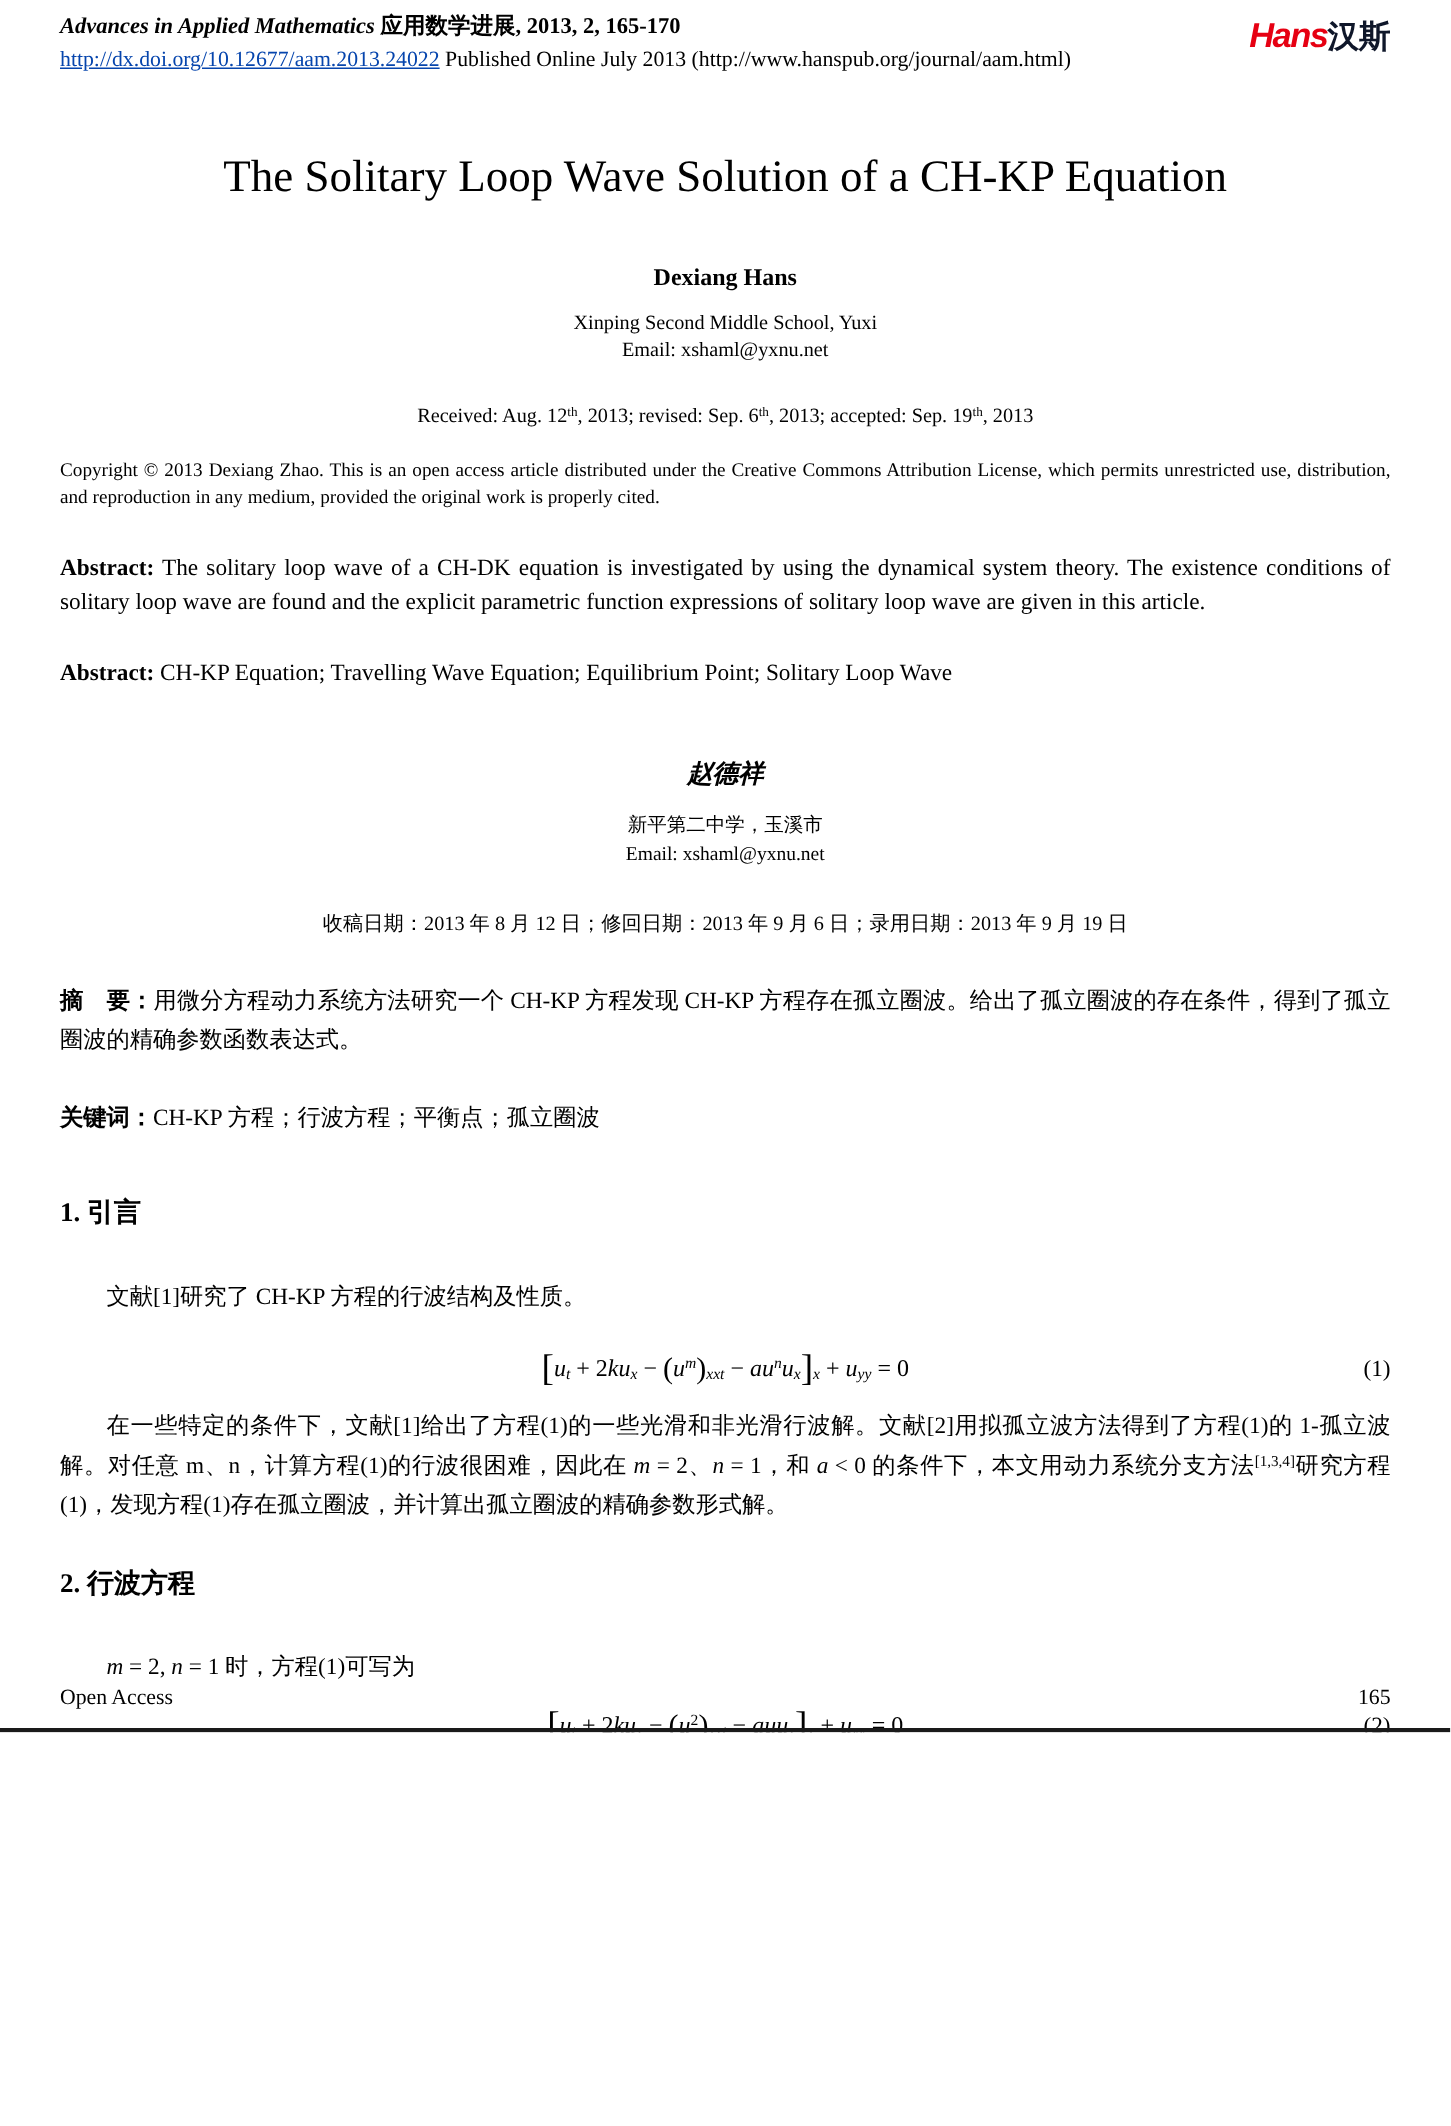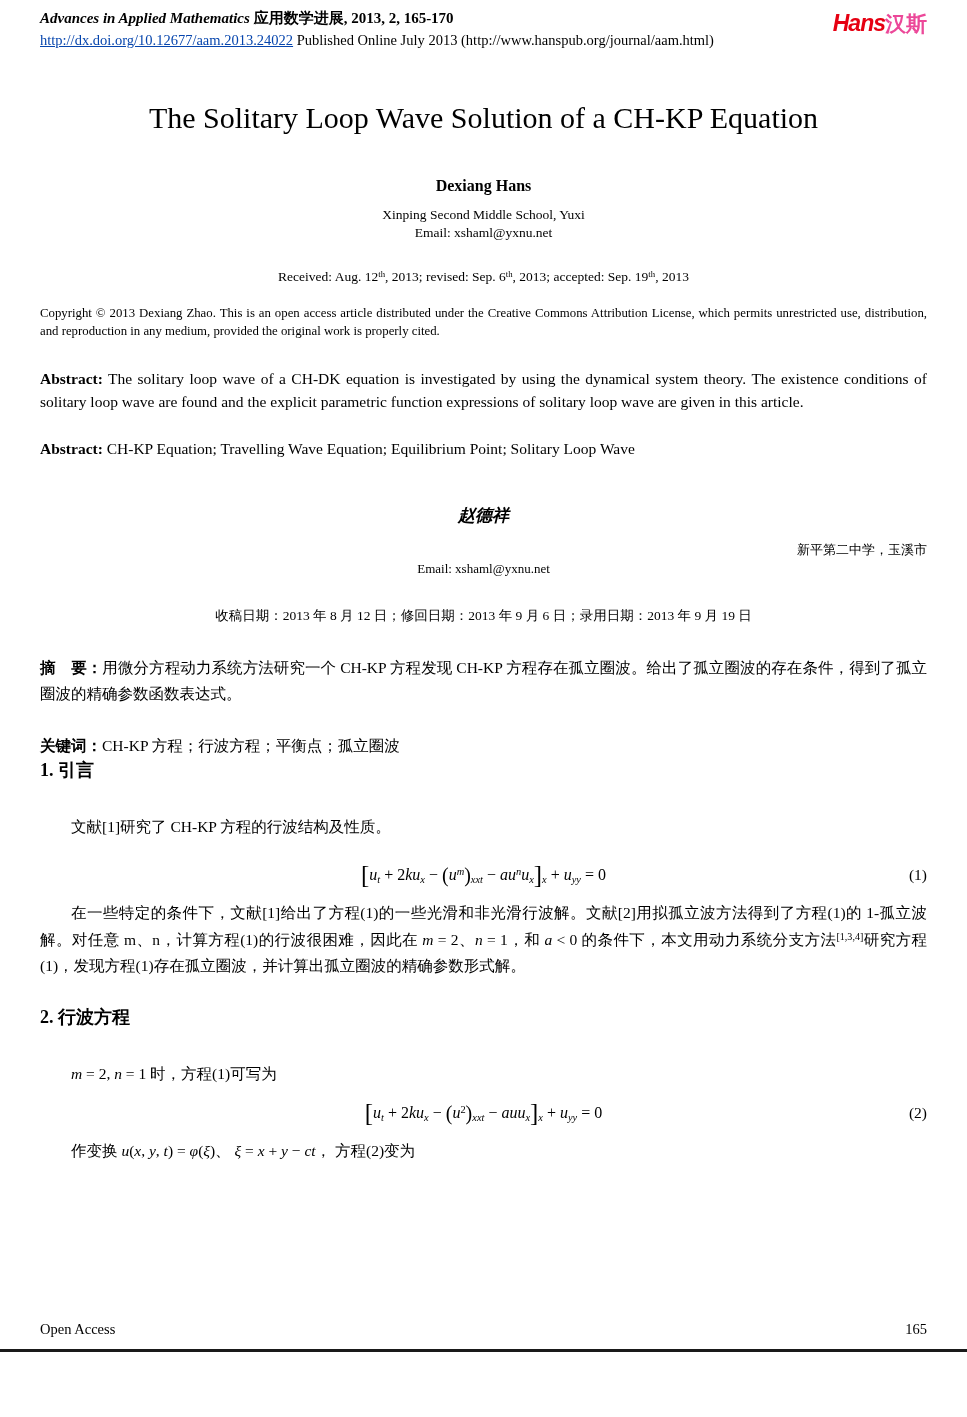--- a/index.html
+++ b/index.html
@@ -8,7 +8,7 @@
   .page {
     position: relative;
     width: 967px;
-    height: 1352px;
+    height: 1155px;
     margin: 0 auto;
     background: #fff;
     padding: 8px 40px 0 40px;

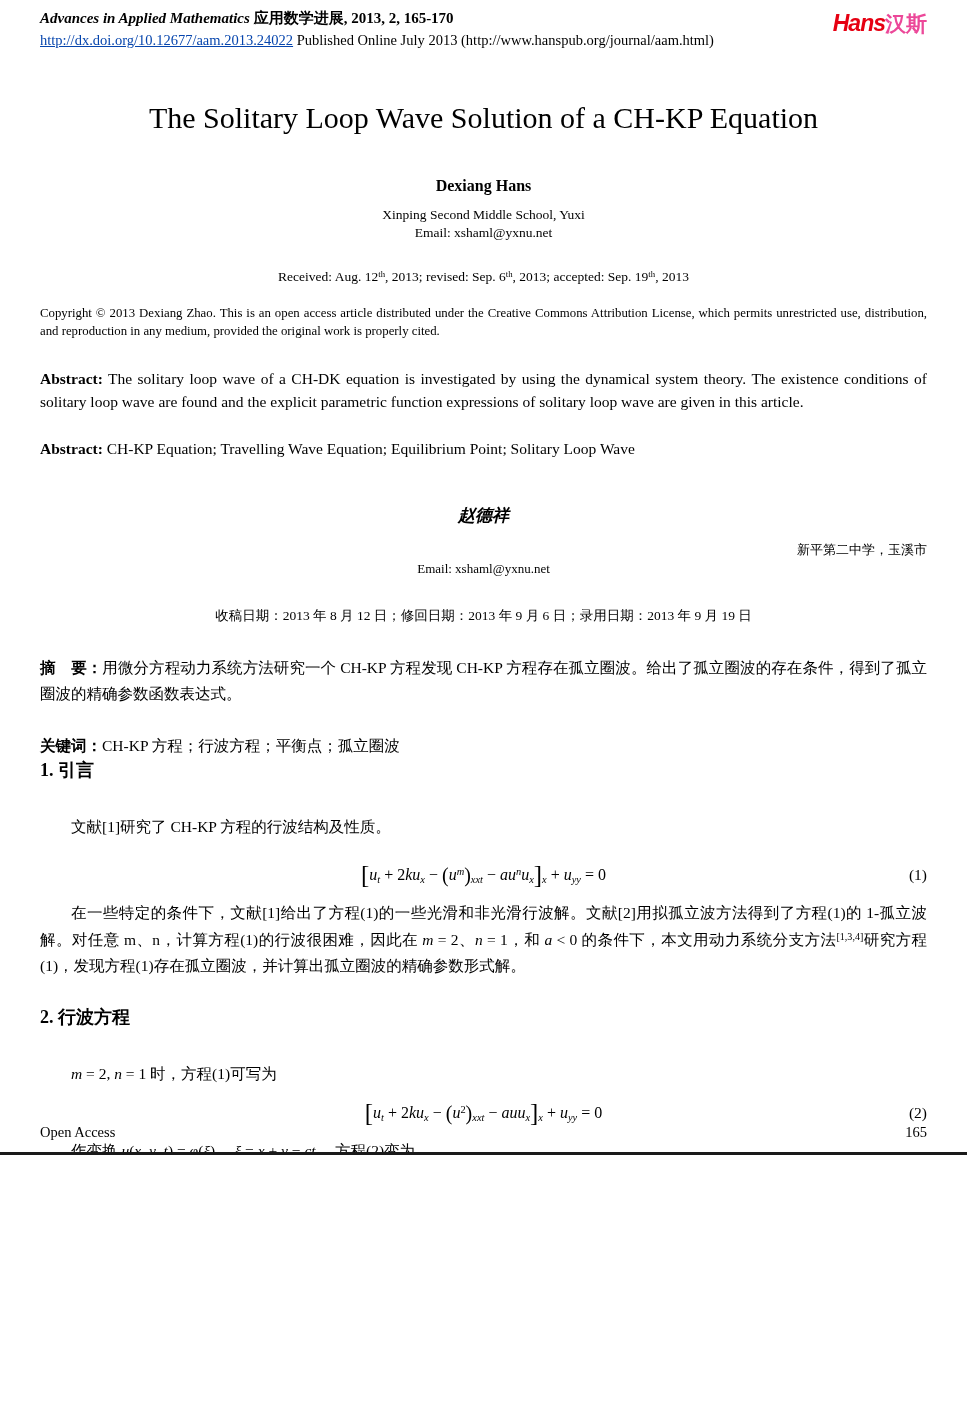--- a/index.html
+++ b/index.html
@@ -24,7 +24,7 @@
   .pub { color: #000; }
   .logo { white-space: nowrap; padding-top: 2px; }
   .logo-red { color: #e60012; font-family: "Liberation Sans", sans-serif; font-weight: bold; font-style: italic; font-size: 23px; letter-spacing: -1px; }
-  .logo-zh { color: #ec4899; font-family: "Liberation Sans", sans-serif; font-weight: bold; font-size: 21px; }
+  .logo-zh { color: #0f172a; font-family: "Liberation Sans", sans-serif; font-weight: bold; font-size: 21px; }
   
   .title-en { margin-top: 50px; text-align: center; font-size: 30px; font-weight: normal; }
   .author-en { margin-top: 42px; text-align: center; font-size: 16px; font-weight: bold; }

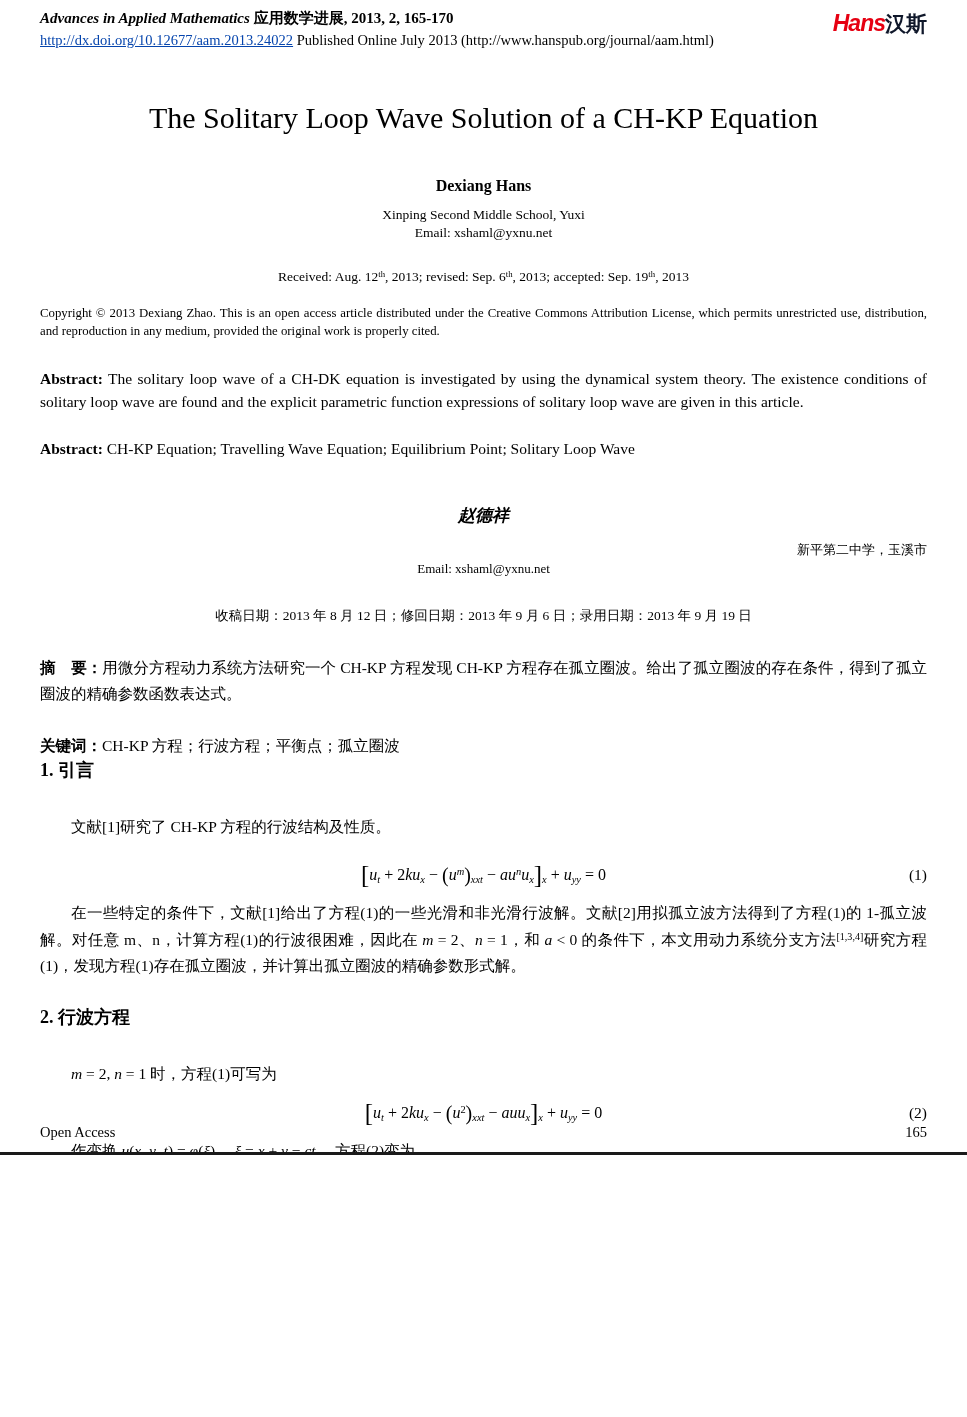--- a/index.html
+++ b/index.html
@@ -38,7 +38,7 @@
   
   .title-zh { margin-top: 40px; text-align: center; font-size: 30px; font-weight: bold; }
   .author-zh { margin-top: 44px; text-align: center; font-size: 17px; font-weight: bold; font-style: italic; }
-  .affil-zh { margin-top: 14px; text-align: right; font-size: 13px; }
+  .affil-zh { margin-top: 14px; text-align: center; font-size: 13px; }
   .email-zh { margin-top: 2px; text-align: center; font-size: 13px; }
   .received-zh { margin-top: 30px; text-align: center; font-size: 13.5px; }
   .abs-zh { margin-top: 30px; font-size: 15.5px; text-align: justify; line-height: 1.65; }

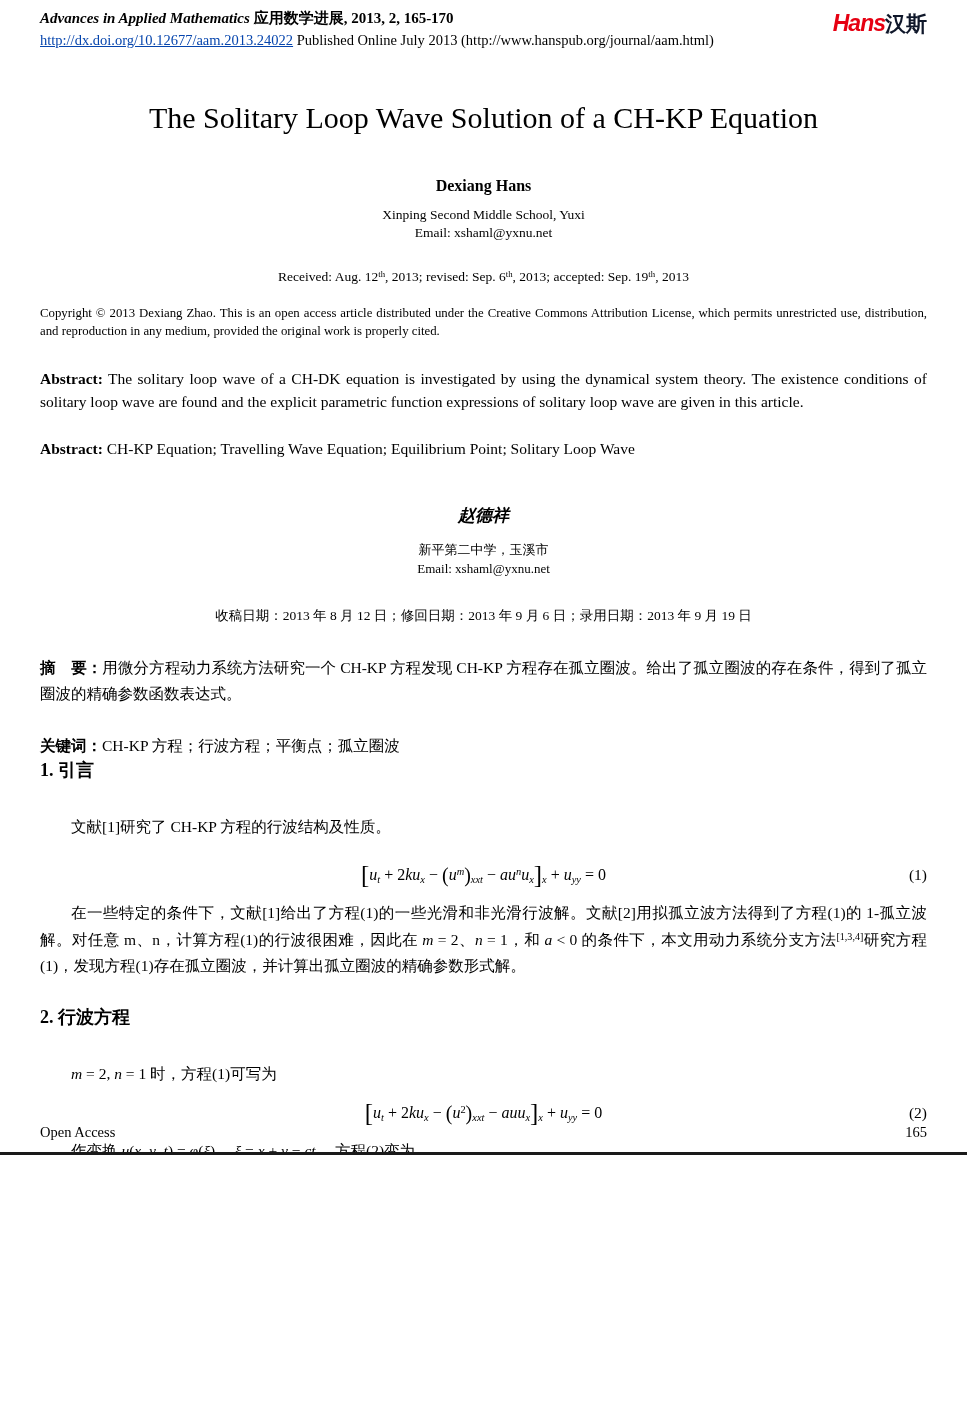--- a/index.html
+++ b/index.html
@@ -45,7 +45,7 @@
   .kw-zh { margin-top: 26px; font-size: 15.5px; line-height: 1.65; }
   .zh-label { font-weight: bold; }
   
-  .sec-title { font-size: 18px; font-weight: bold; }
+  .sec-title { margin-top: 38px; font-size: 18px; font-weight: bold; }
   .para { margin-top: 16px; font-size: 15.5px; line-height: 1.7; text-align: justify; }
   .indent { text-indent: 2em; margin-top: 32px; }
   .it { font-style: italic; }

